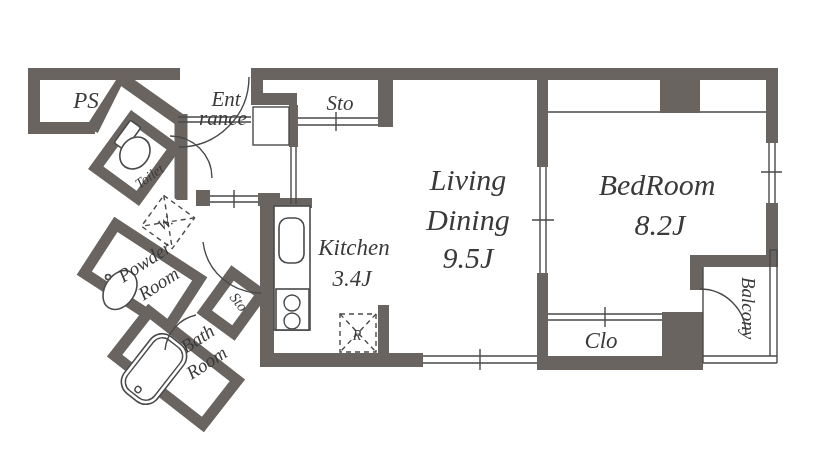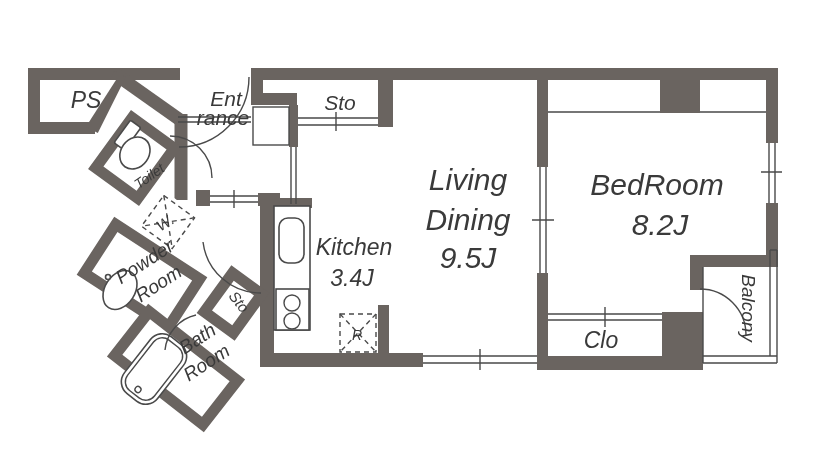--- a/index.html
+++ b/index.html
@@ -4,7 +4,7 @@
 <style>
   html,body{margin:0;padding:0;background:#fff;}
   .stage{width:814px;height:464px;position:relative;background:#fff;overflow:hidden;
-         font-family:Liberation Sans, sans-serif;}
+         font-family:Liberation Serif, serif;}
   svg{display:block}
   .wall{fill:var(--wall,#6a6460);}
   .wline{stroke:var(--wall,#6a6460);fill:none;stroke-linecap:butt;}

